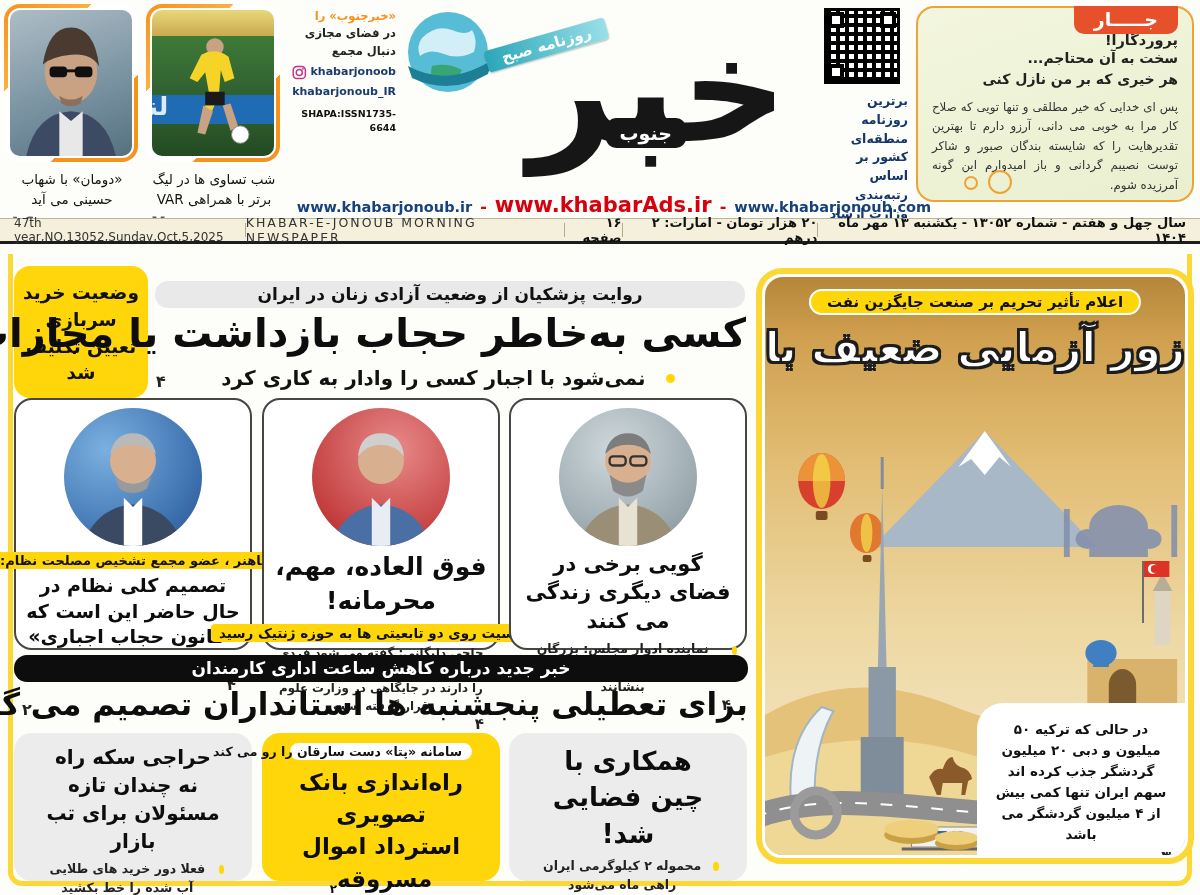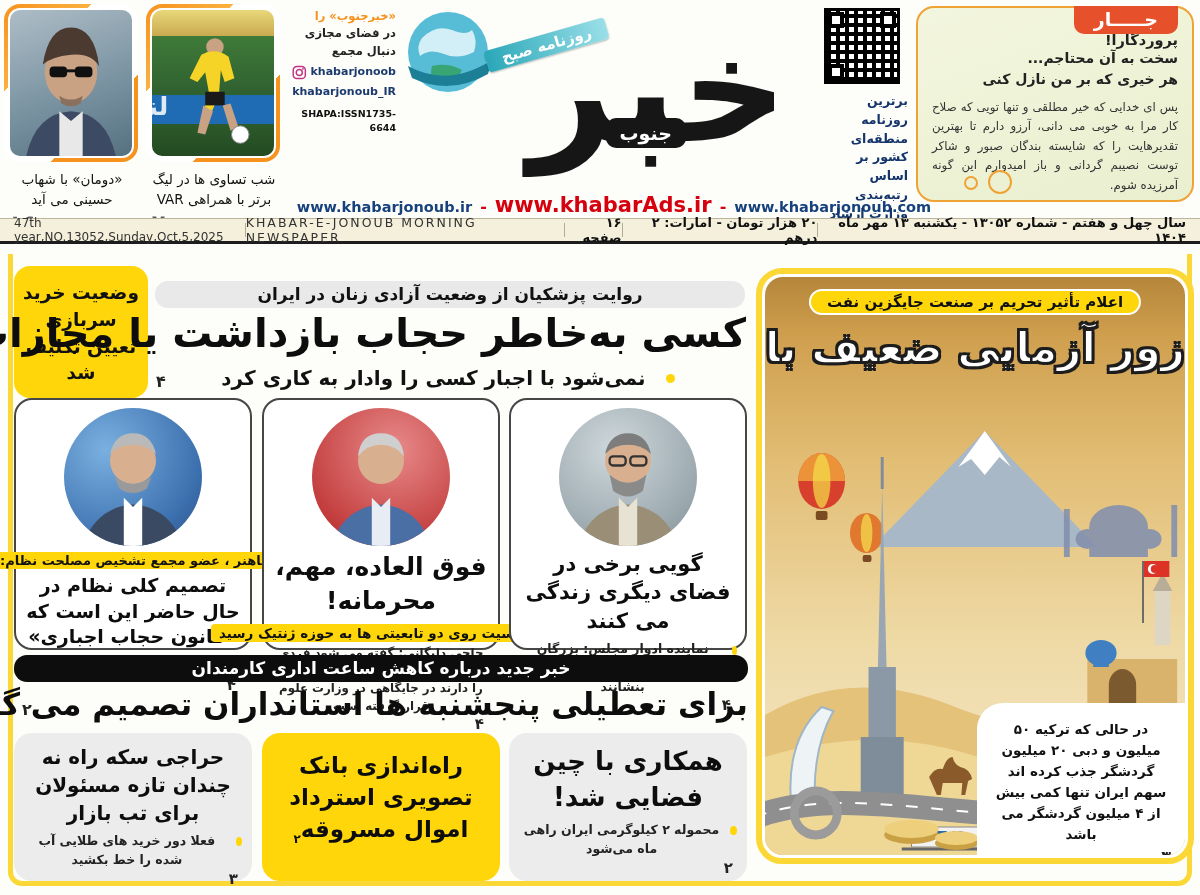--- a/index.html
+++ b/index.html
@@ -91,7 +91,7 @@
 
   
   .bbox{top:733px;width:238px;height:148px;border-radius:18px;box-sizing:border-box;
-        display:flex;flex-direction:column;padding:10px 10px 4px;}
+        display:flex;flex-direction:column;padding:10px 28px 4px;}
   .gray{background:#ececec;}
   .ymid{background:#ffd60a;}
   .bhl{font-size:20px;font-weight:bold;color:#0d0d0d;text-align:center;line-height:1.4;}

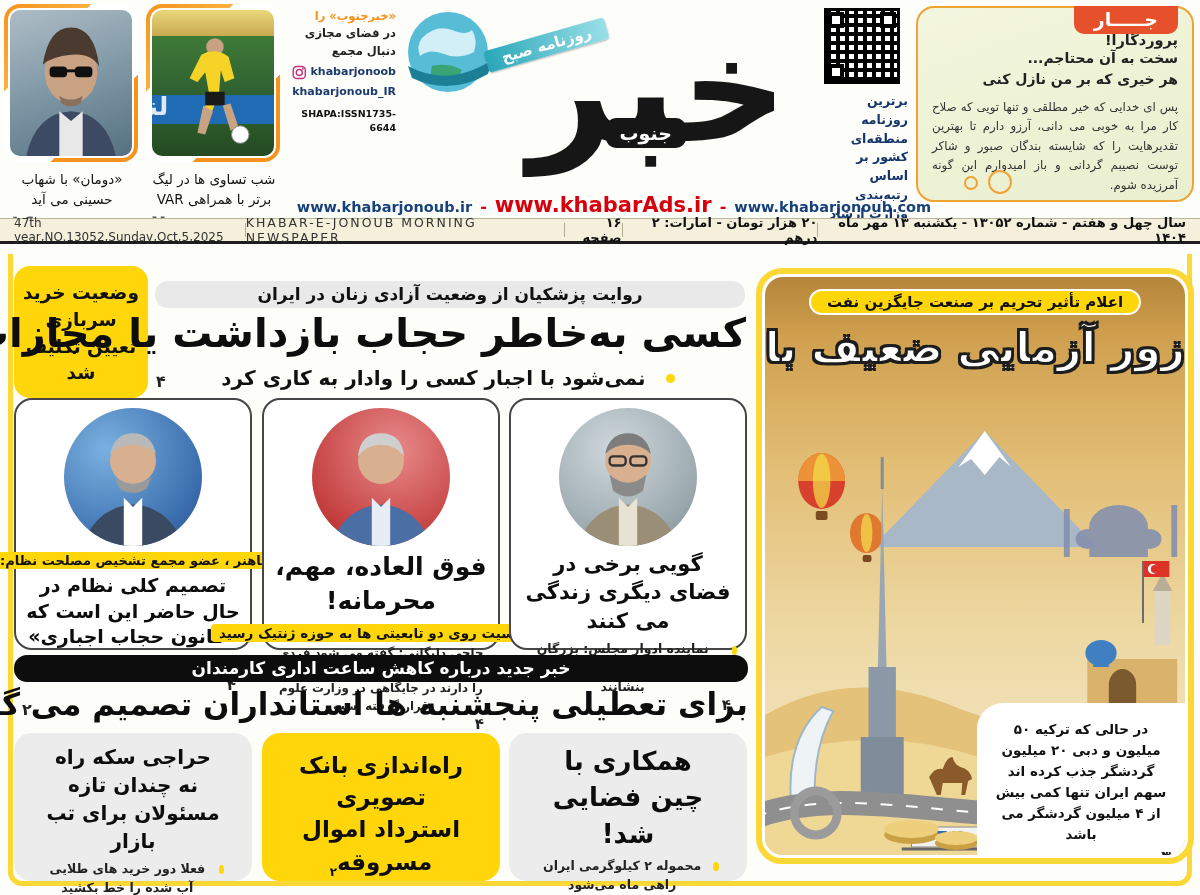--- a/index.html
+++ b/index.html
@@ -311,6 +311,7 @@
   </div>
 
   <div class="abs bbox ymid rtl" style="left:262px;">
+    <div class="bkick">سامانه «پتا» دست سارقان را رو می کند</div>
     <div class="bhl" style="font-size:23px;margin-top:6px;">
       <span>راه‌اندازی بانک تصویری استرداد اموال مسروقه</span><span class="inpage">۲</span>
     </div>

